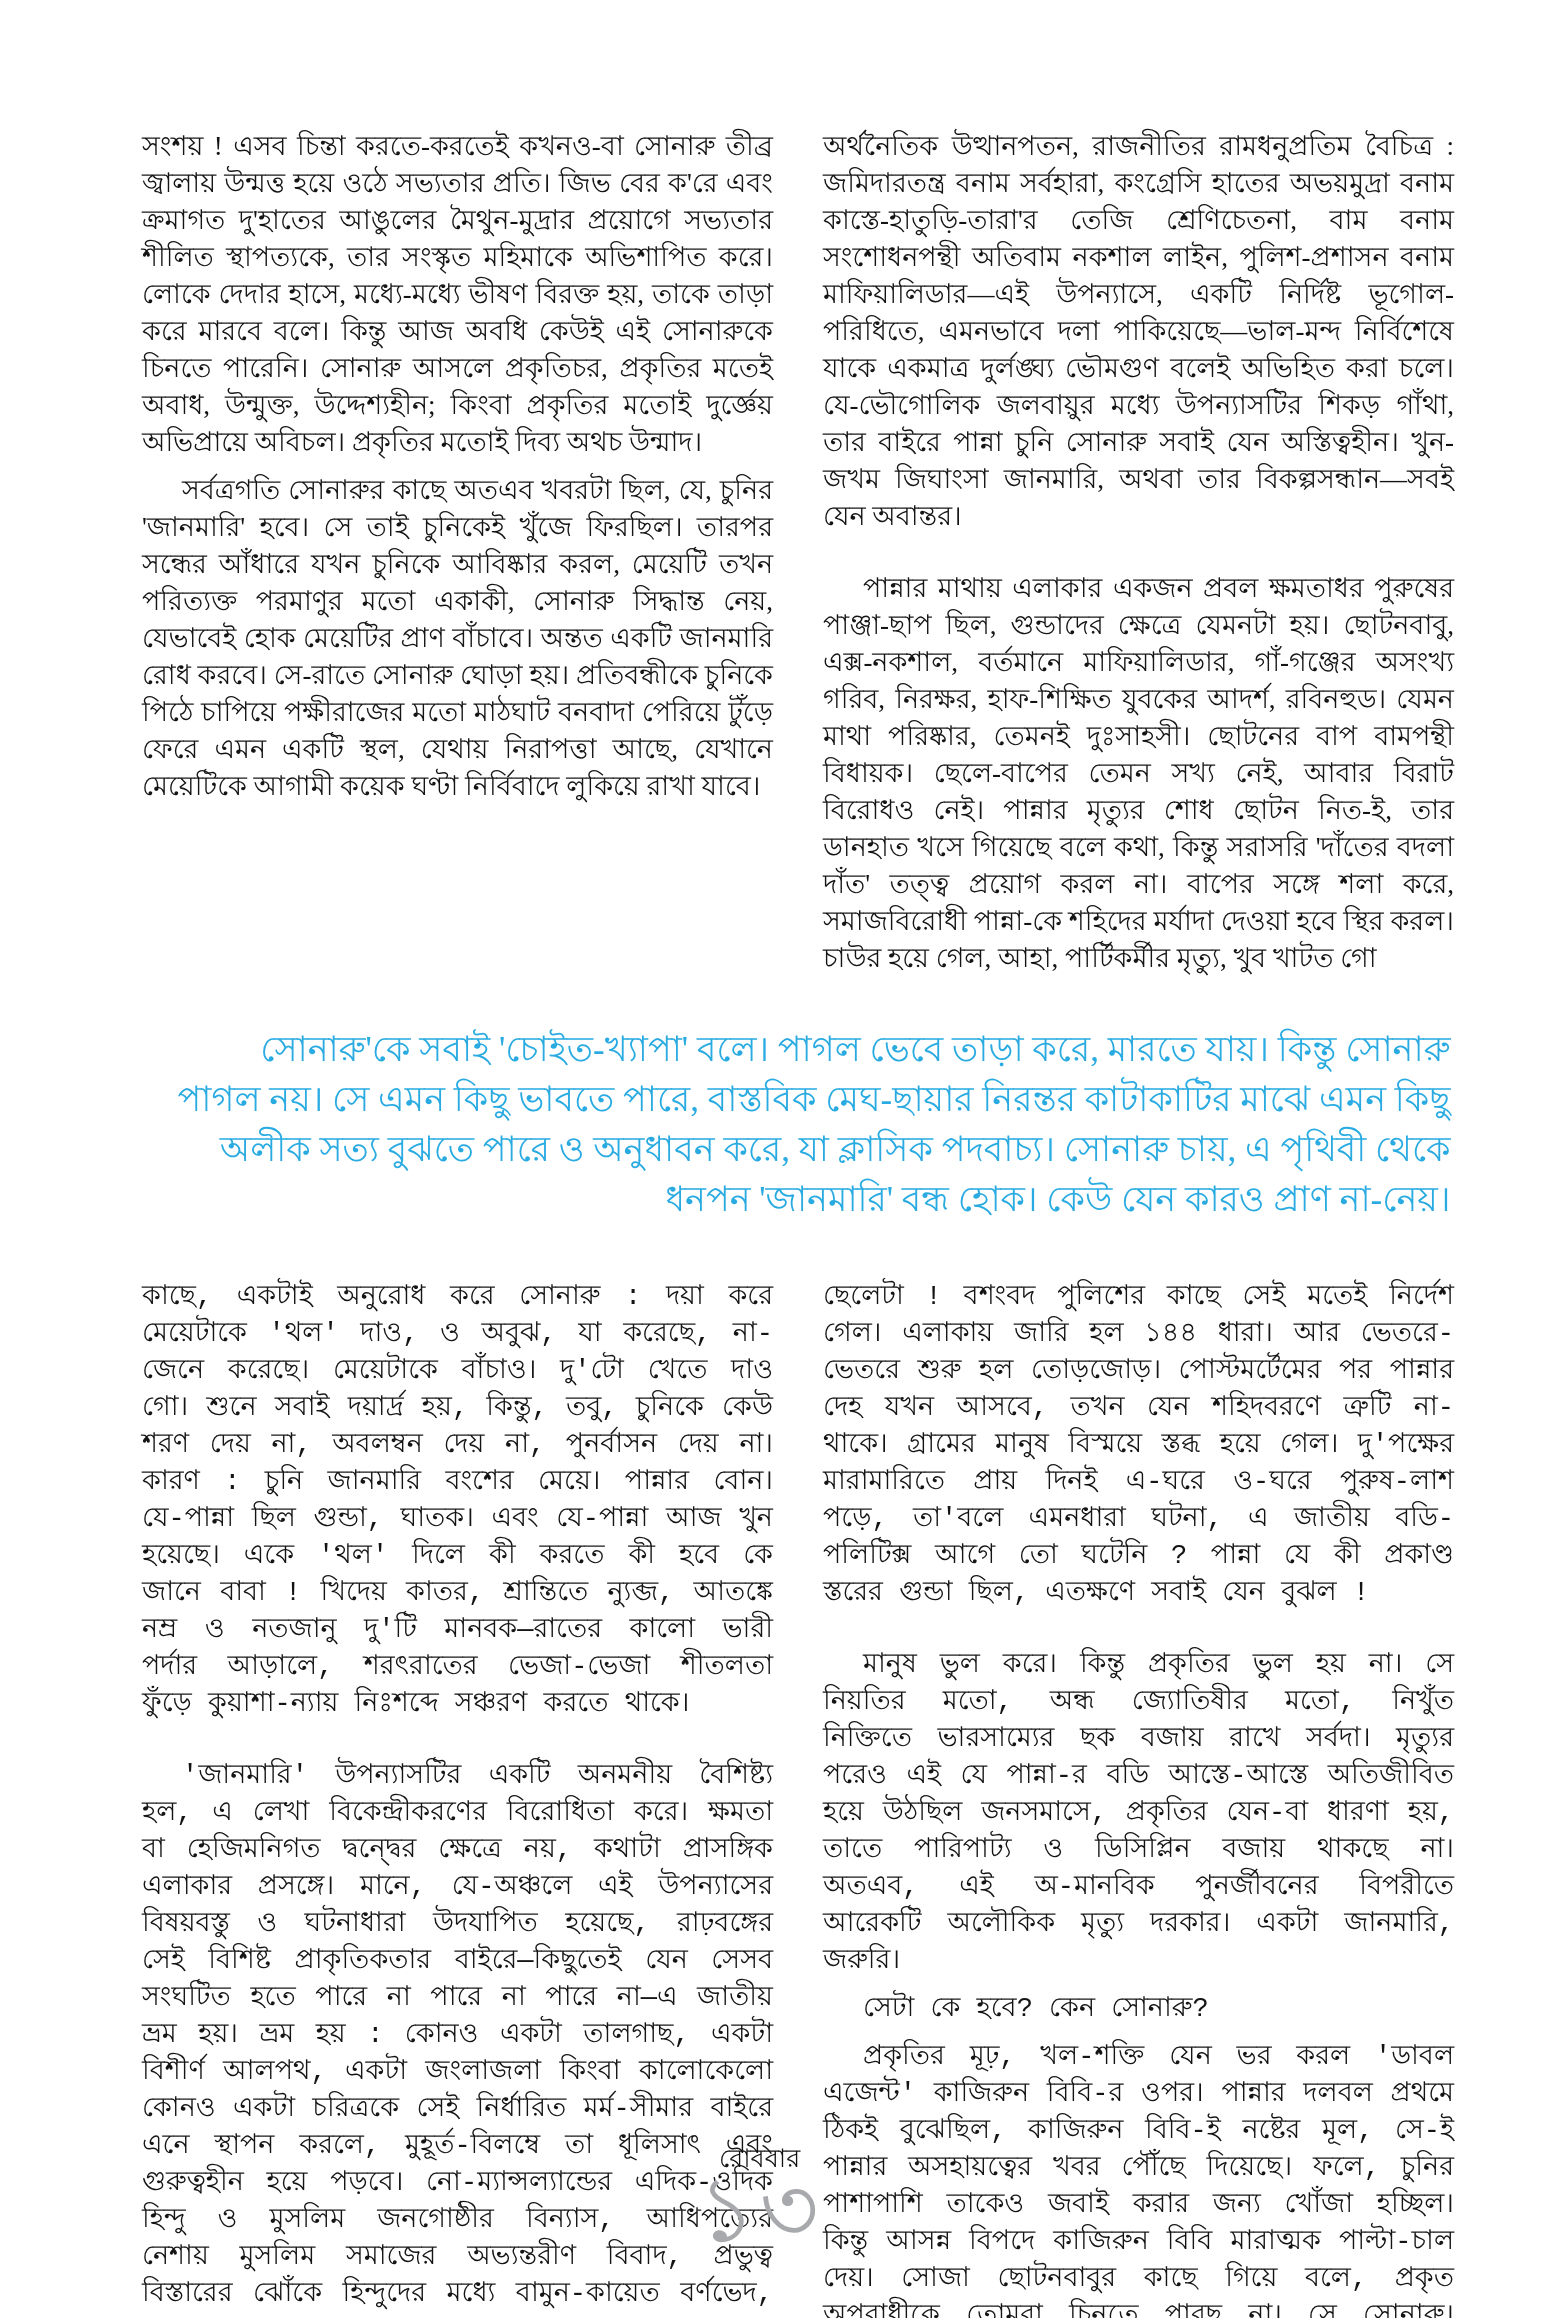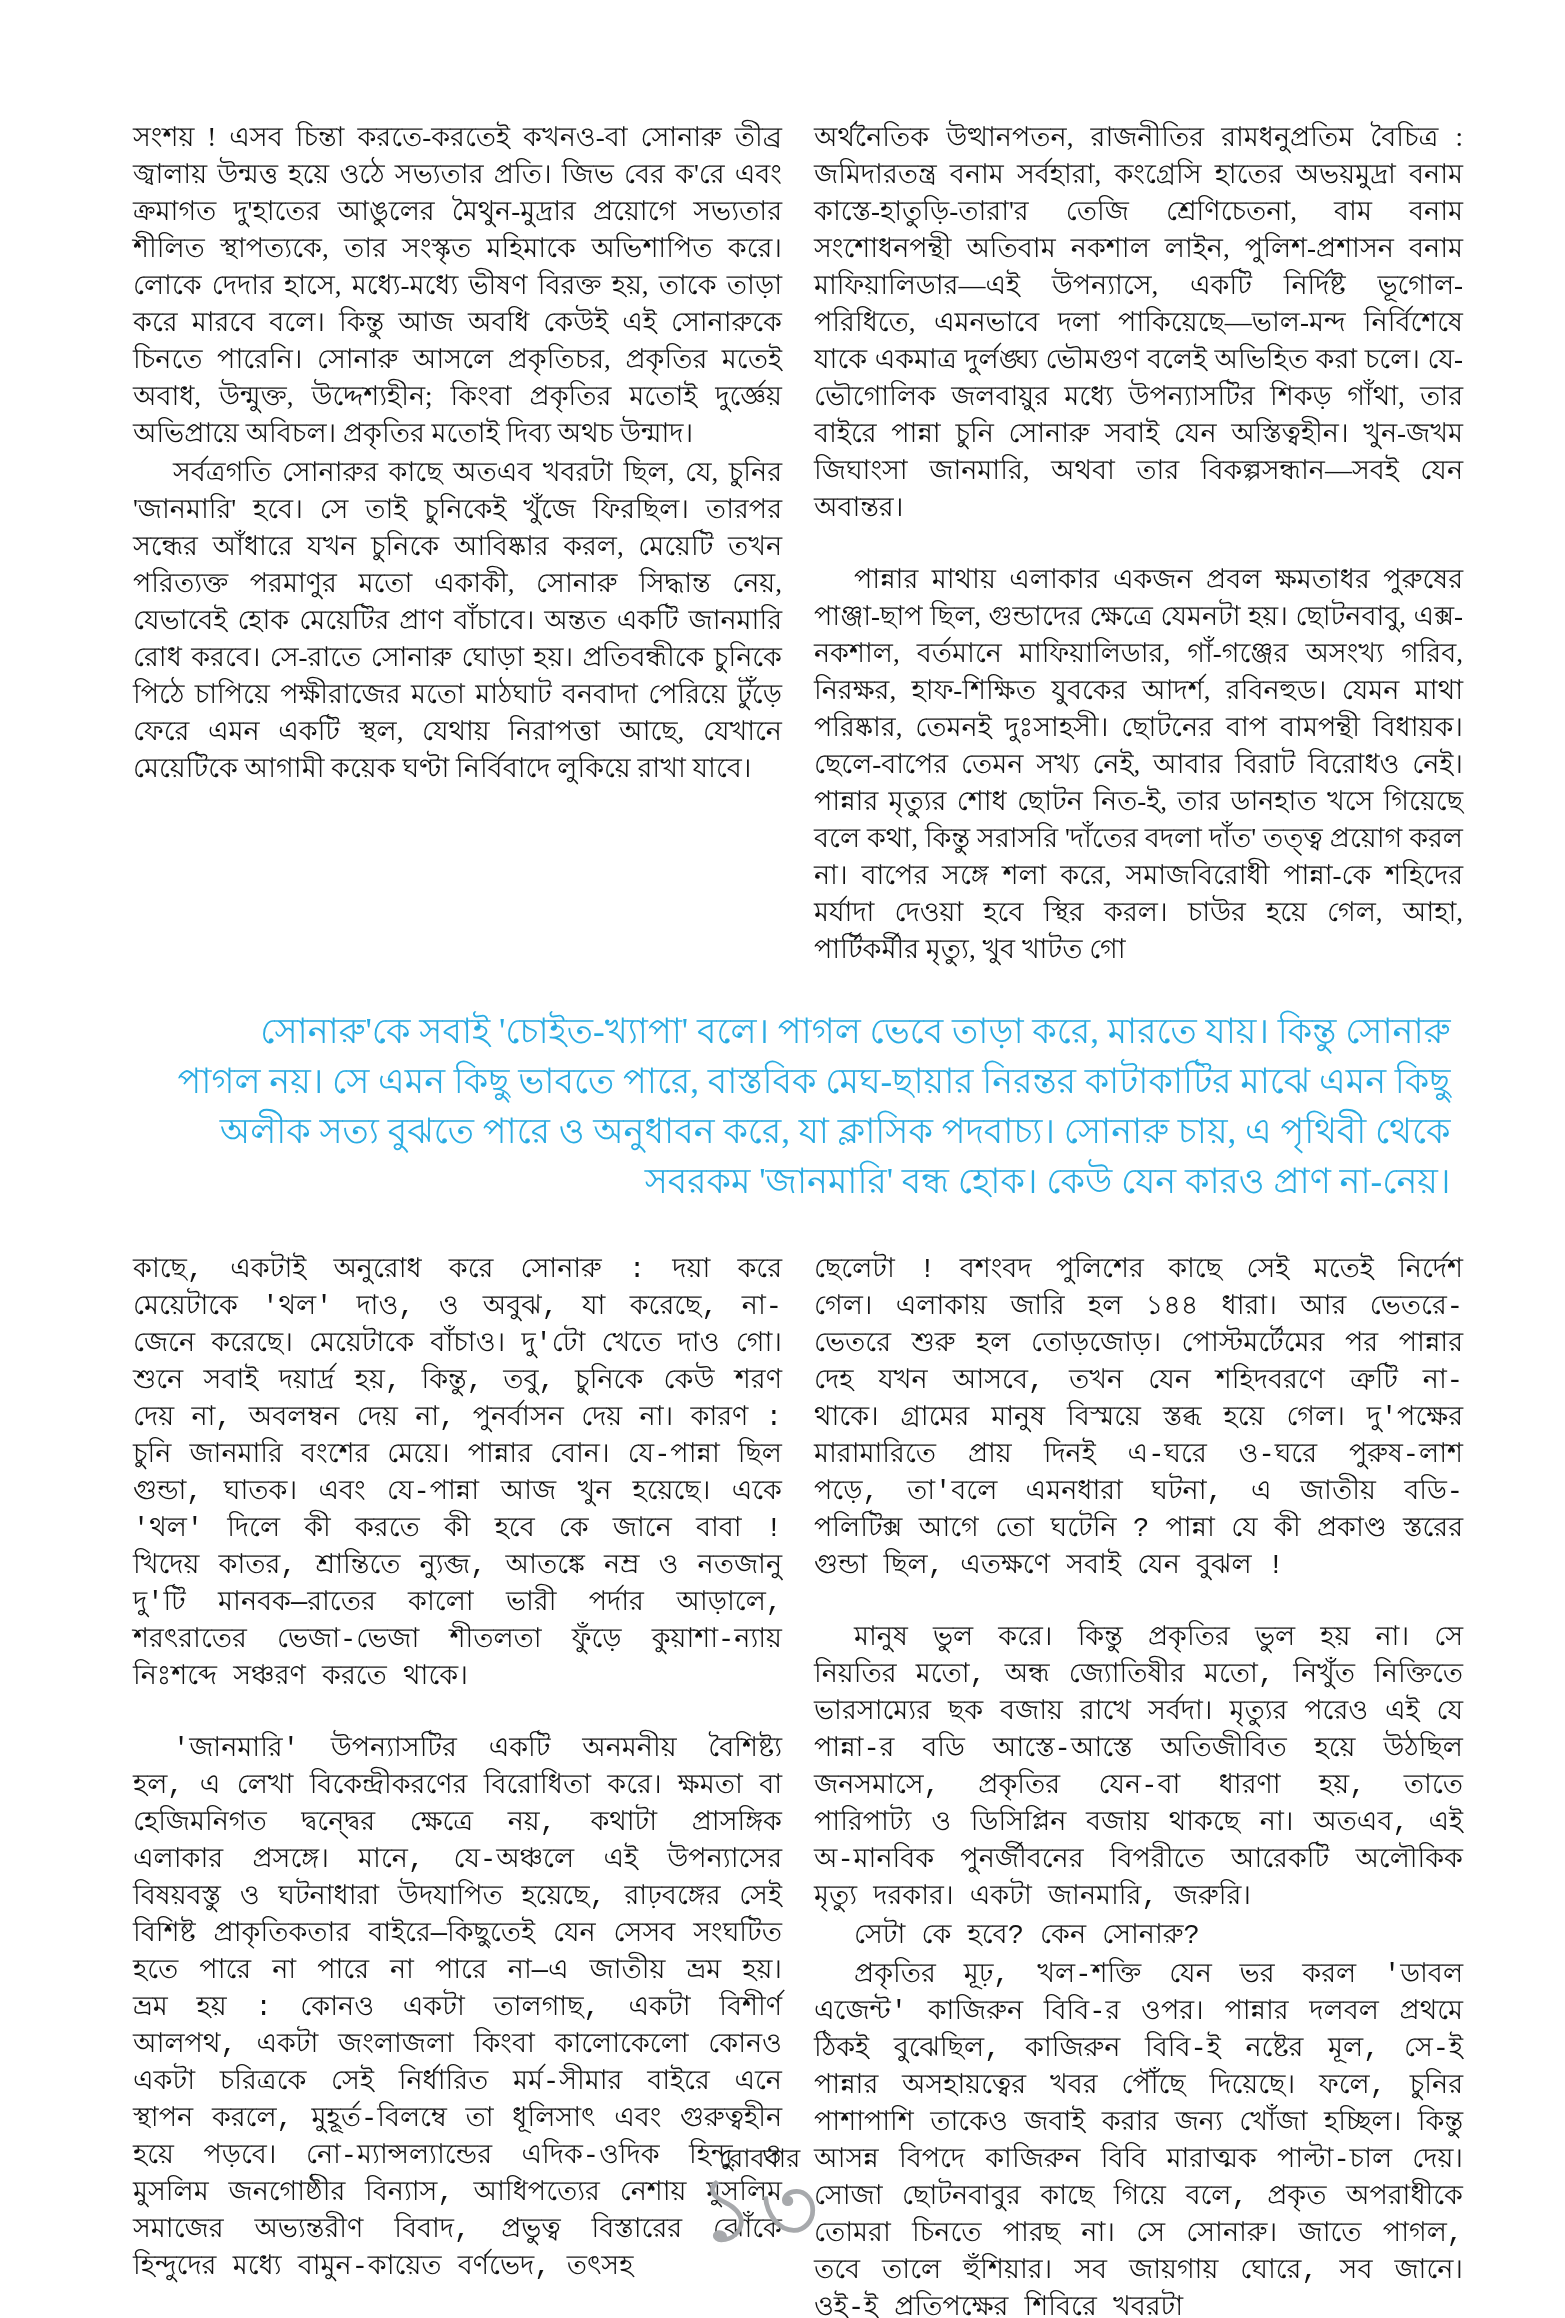--- a/index.html
+++ b/index.html
@@ -25,7 +25,7 @@
     line-height: 37px;
     text-align: justify;
   }
-  .col p { margin: 2px; }
+  .col p { margin: 11px; }
   .col p.indent { text-indent: 40px; }
   .col p.gap { margin-top: 35px; }
   .pullquote {

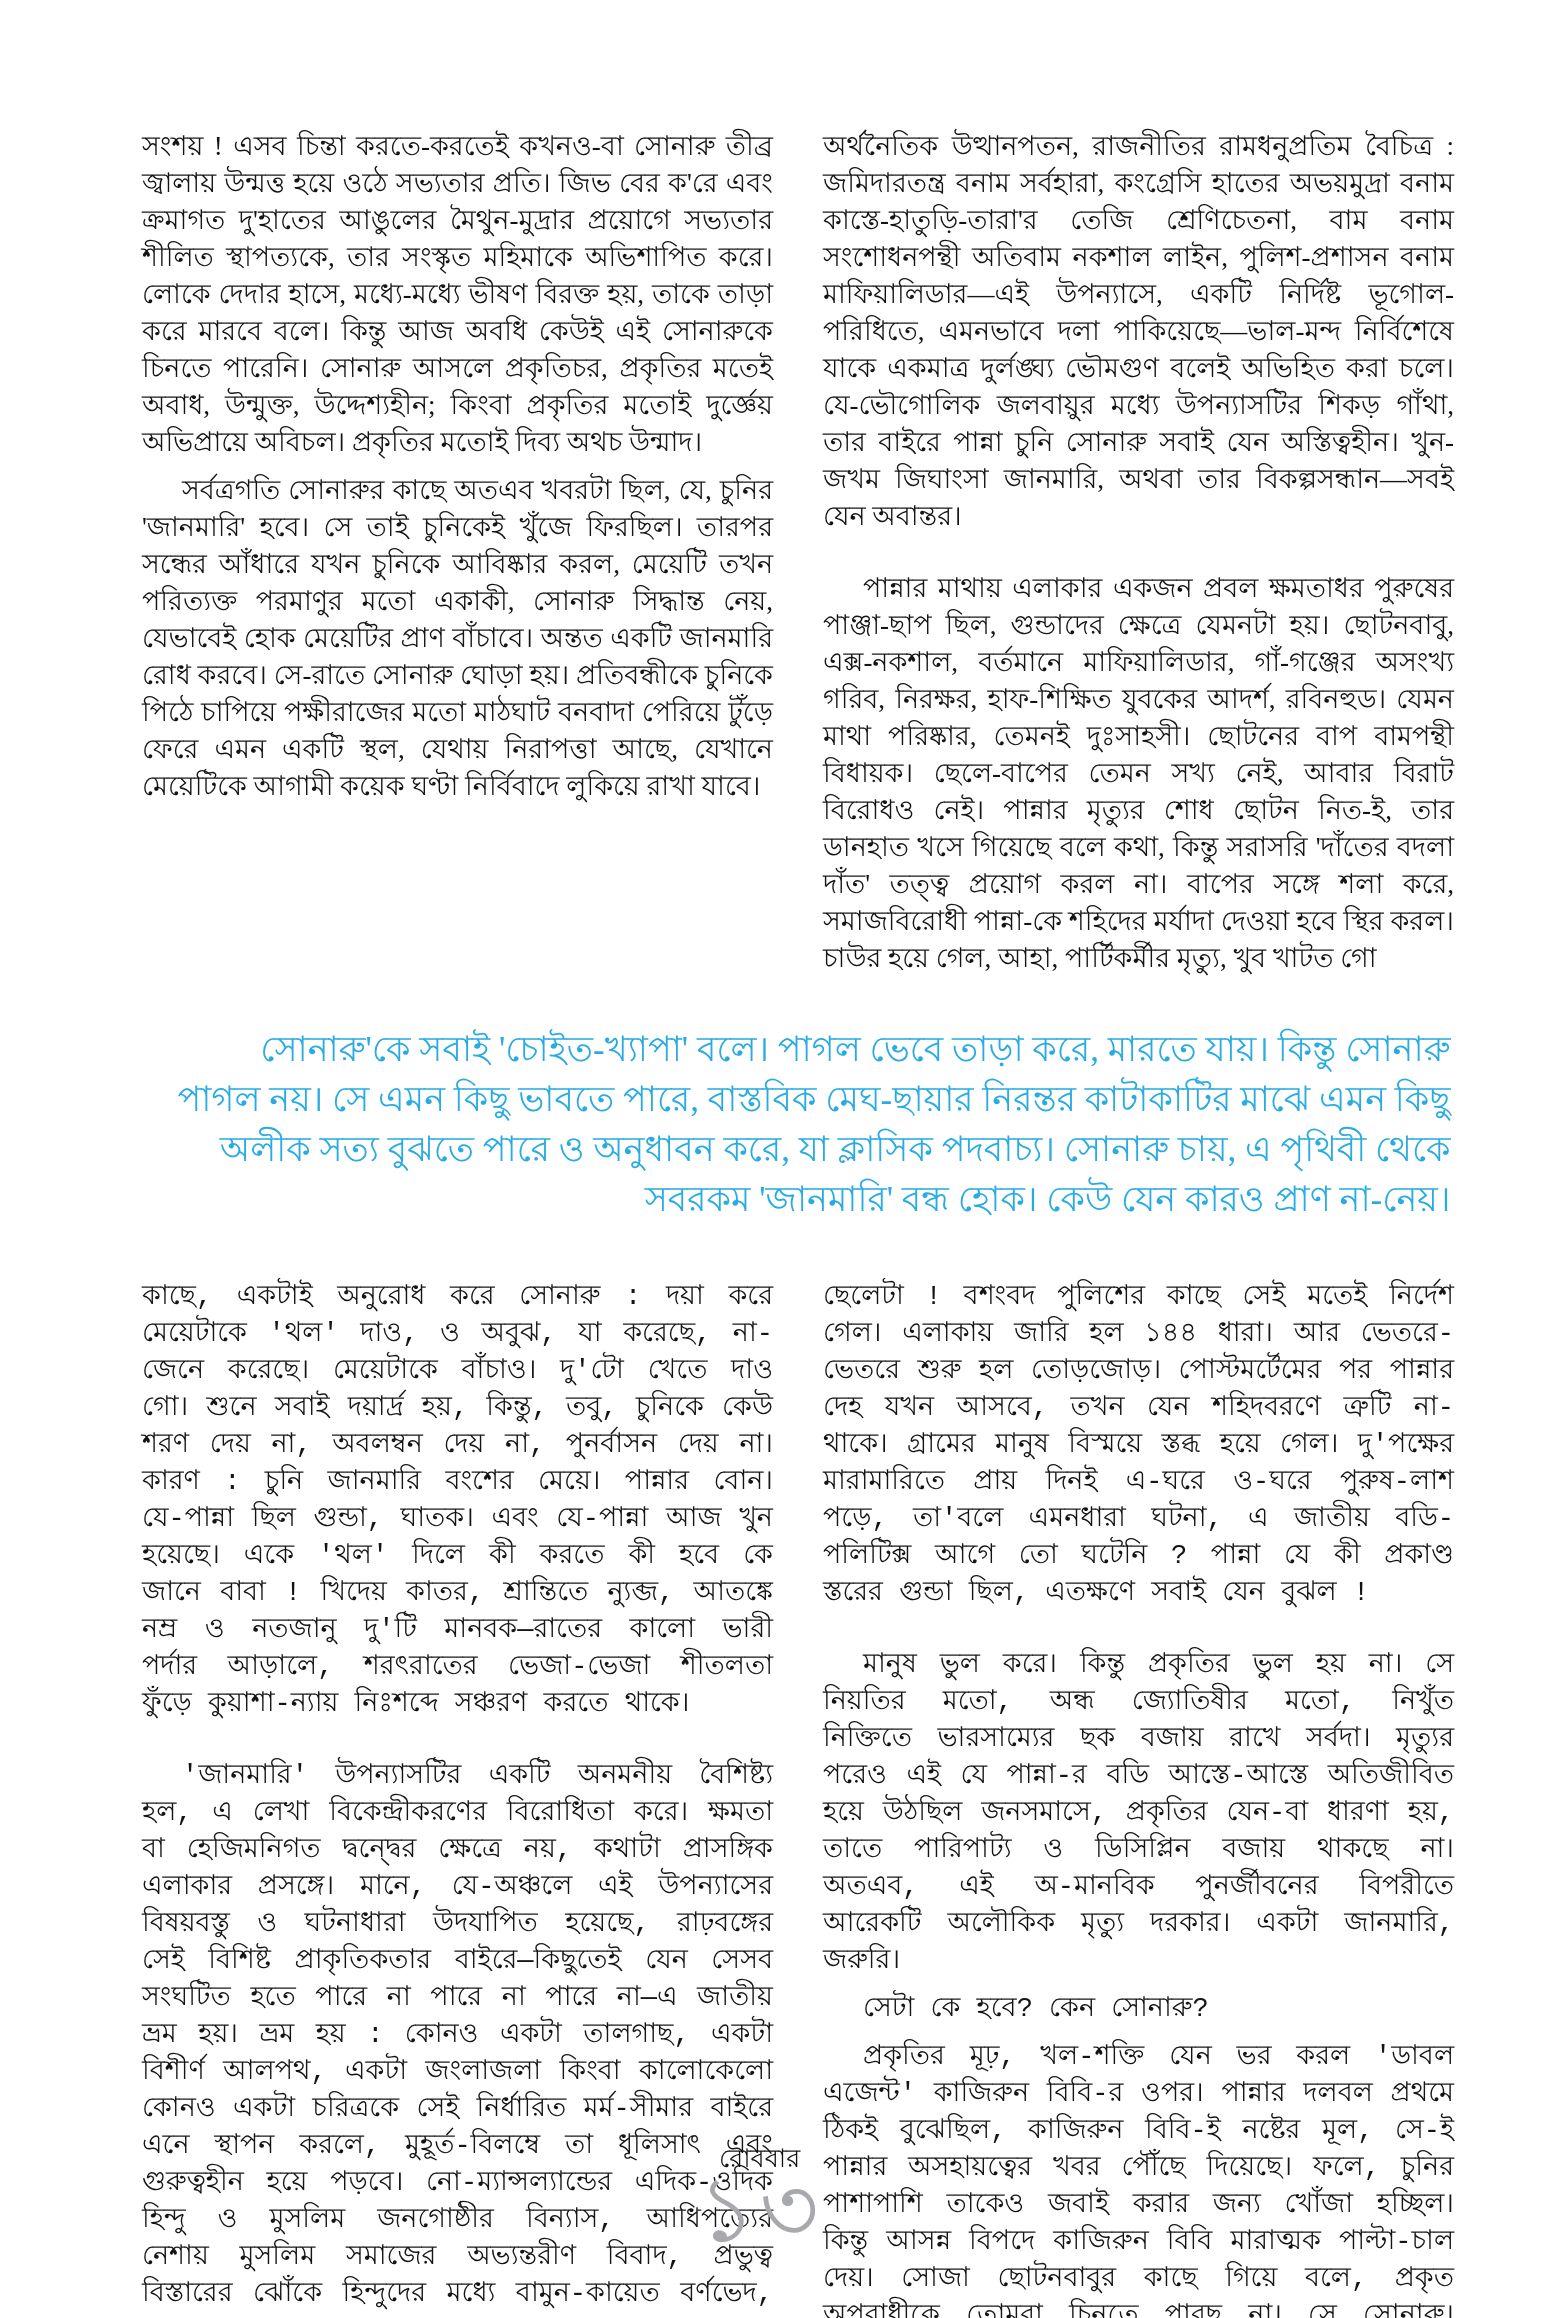--- a/index.html
+++ b/index.html
@@ -82,7 +82,7 @@
       <span class="pq-line">সোনারু'কে সবাই 'চোইত-খ্যাপা' বলে। পাগল ভেবে তাড়া করে, মারতে যায়। কিন্তু সোনারু</span>
       <span class="pq-line">পাগল নয়। সে এমন কিছু ভাবতে পারে, বাস্তবিক মেঘ-ছায়ার নিরন্তর কাটাকাটির মাঝে এমন কিছু</span>
       <span class="pq-line">অলীক সত্য বুঝতে পারে ও অনুধাবন করে, যা ক্লাসিক পদবাচ্য। সোনারু চায়, এ পৃথিবী থেকে</span>
-      <span class="pq-line">সবরকম 'জানমারি' বন্ধ হোক। কেউ যেন কারও প্রাণ না-নেয়।</span>
+      <span class="pq-line">ধনপন 'জানমারি' বন্ধ হোক। কেউ যেন কারও প্রাণ না-নেয়।</span>
     </div>
 
     <div class="row bottom">

